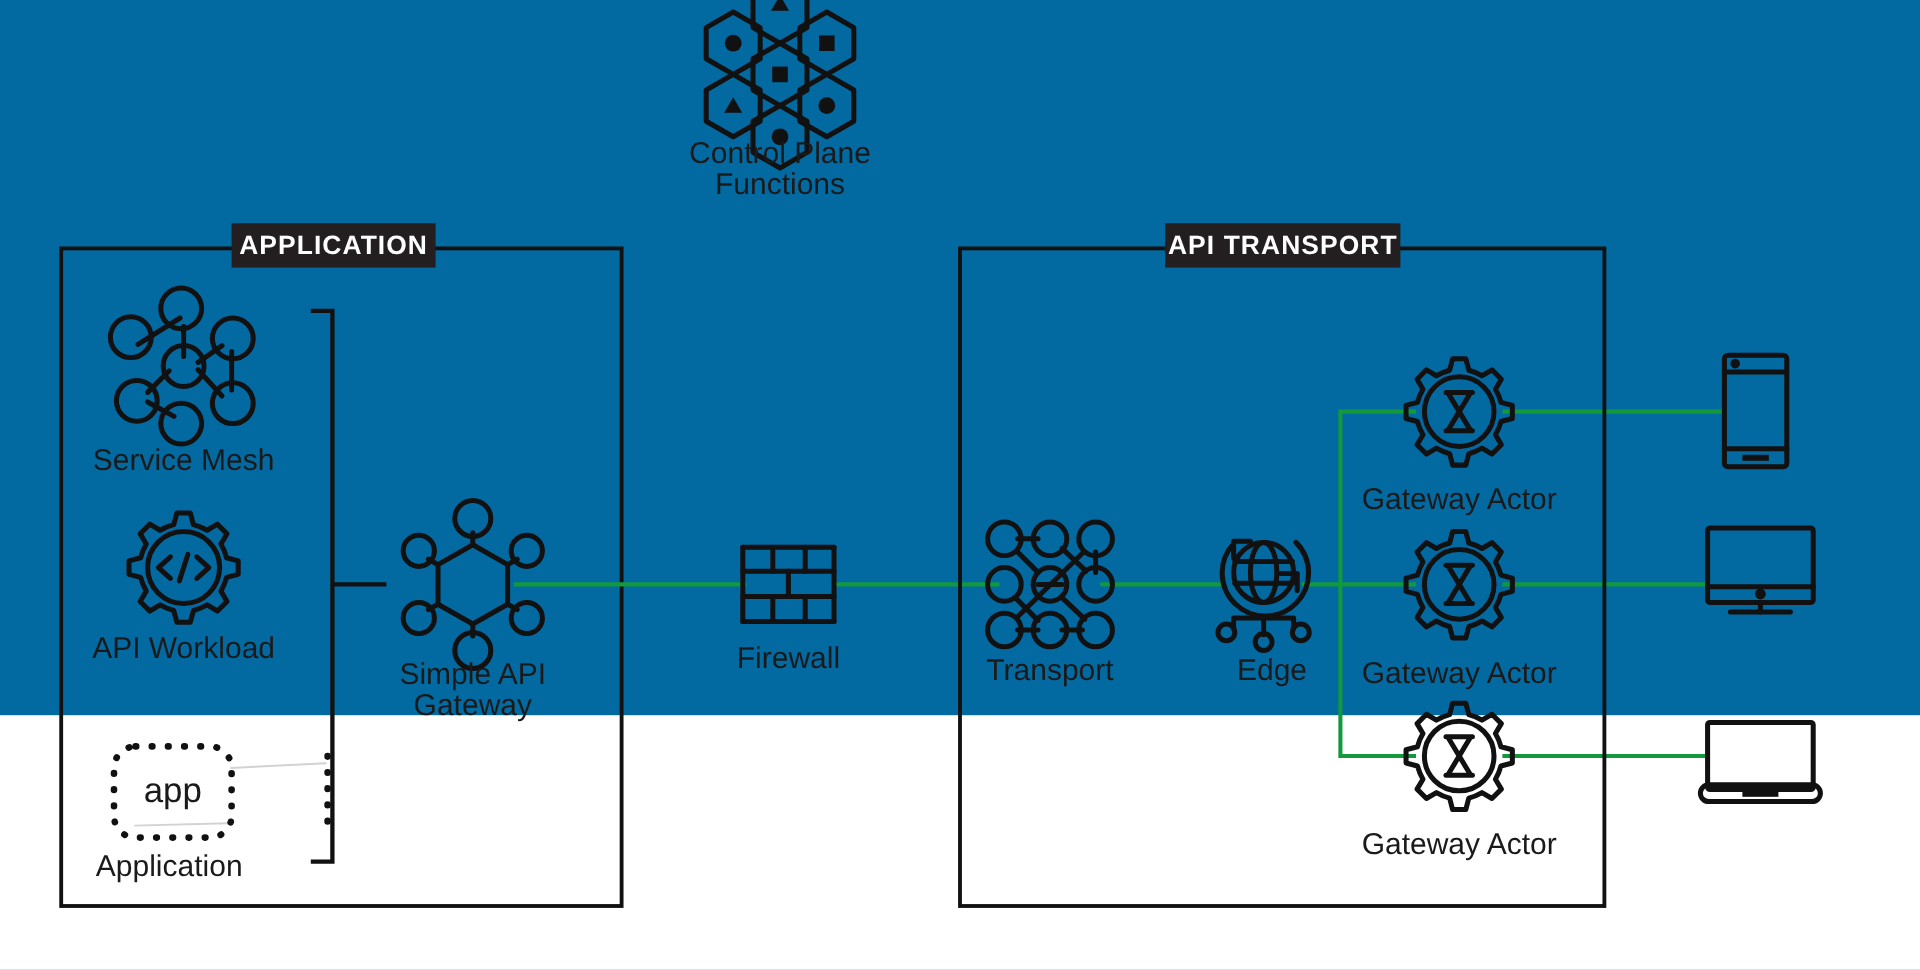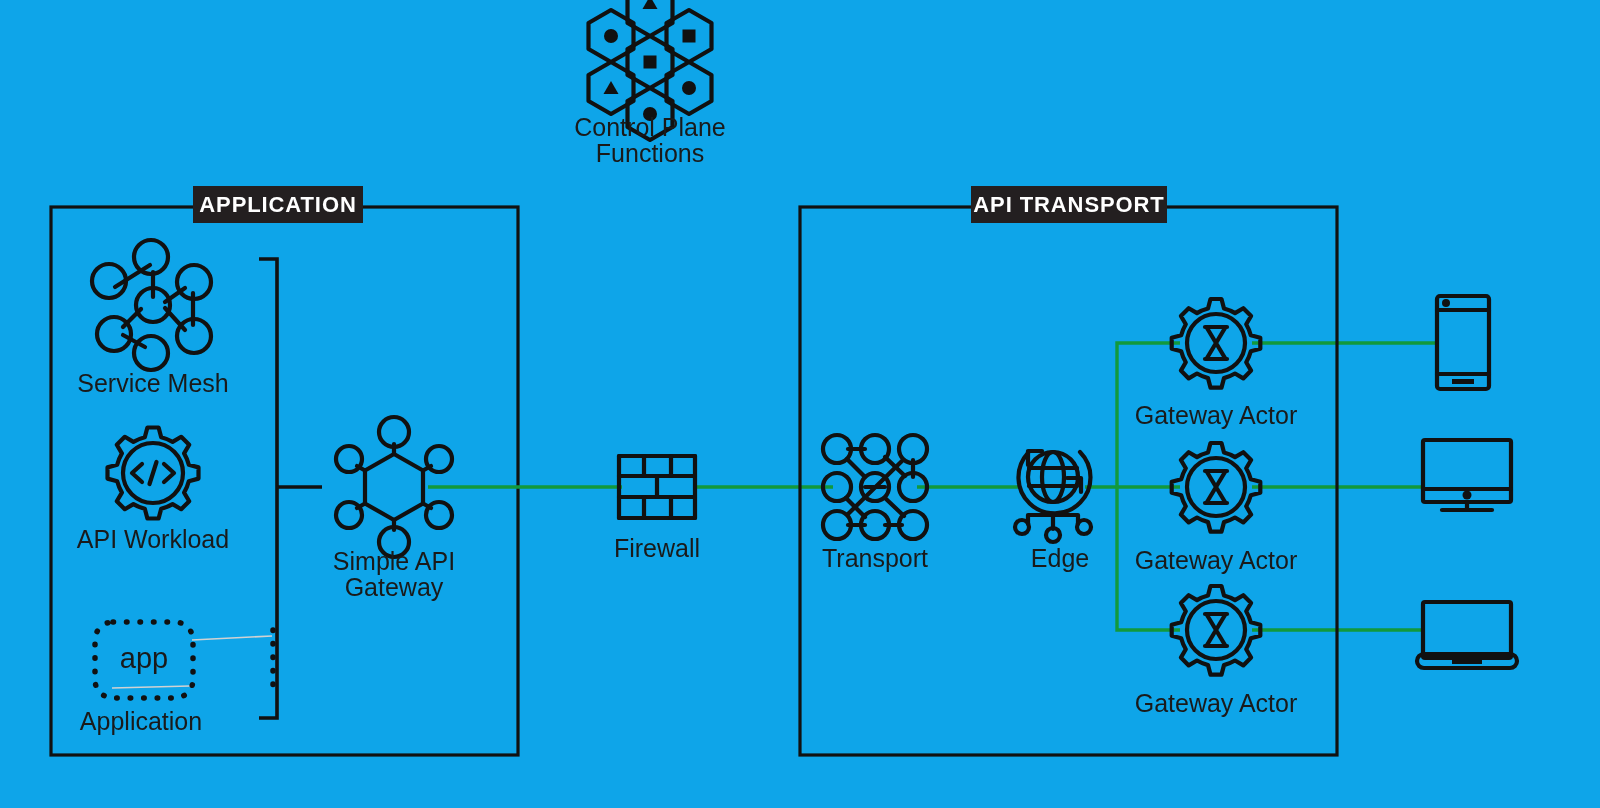--- a/index.html
+++ b/index.html
@@ -16,8 +16,8 @@
   #stage {
     position: relative;
     width: 1600px;
-    height: 808px;
-    background: #0ea5e9;
+    height: 596px;
+    background: #0369a1;
     text-decoration: underline;
   }
   svg.diagram {

